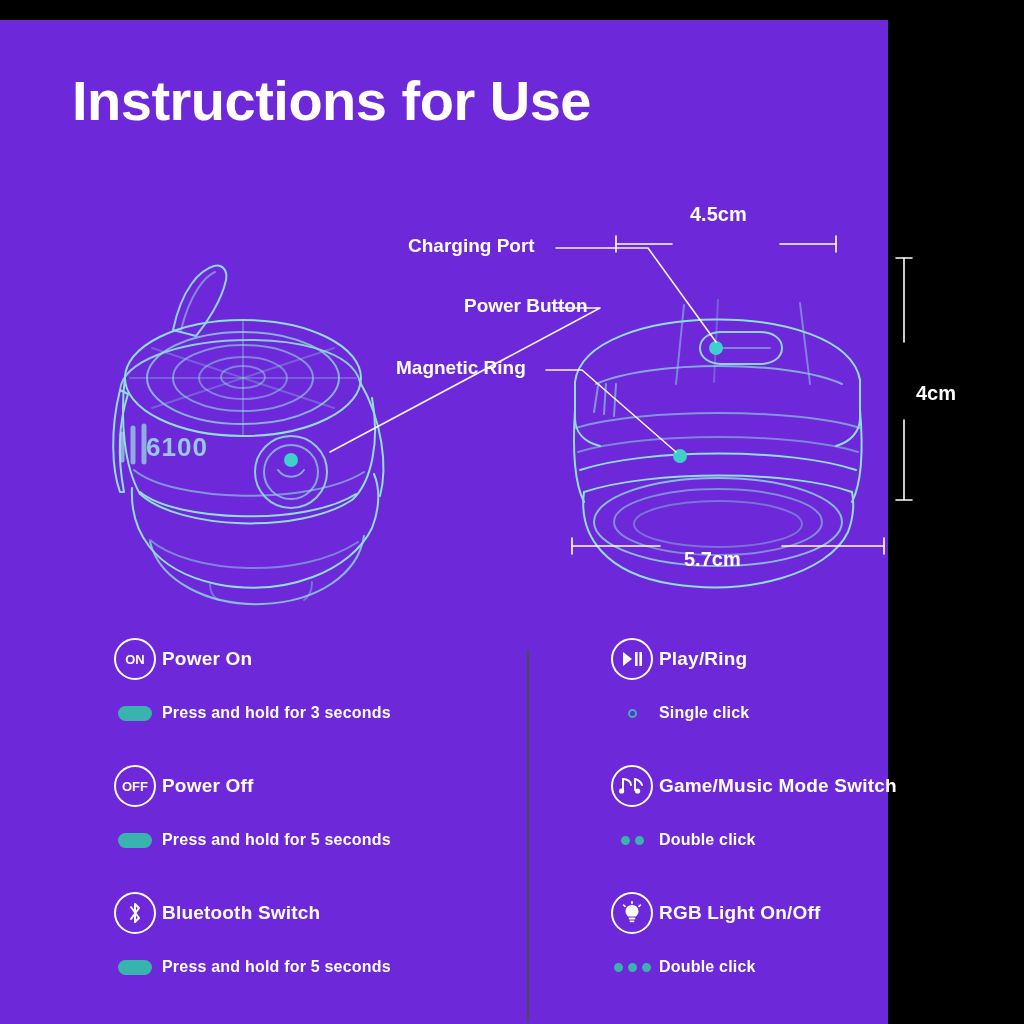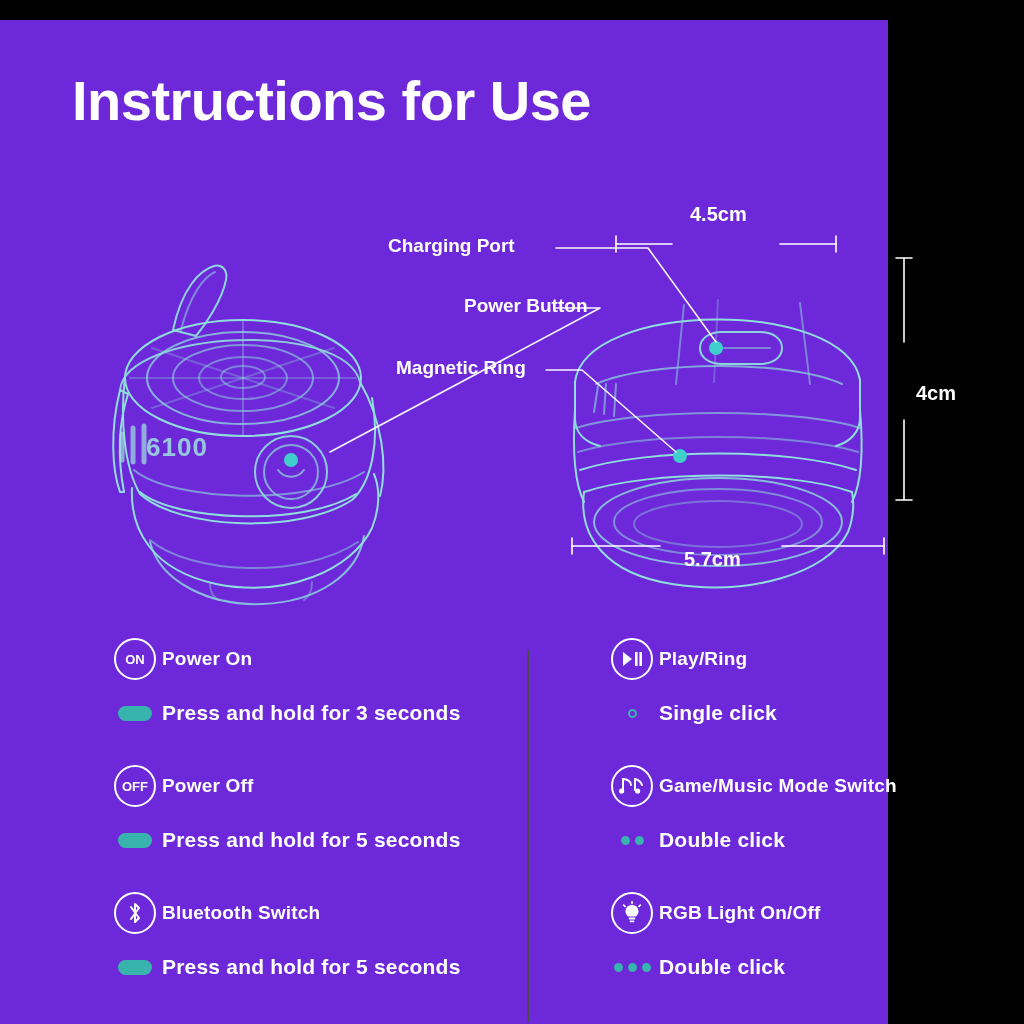--- a/index.html
+++ b/index.html
@@ -264,7 +264,7 @@
       </g>
     </svg>
 
-    <div class="callout" style="left:388px; top:65px;">Charging Port</div>
+    <div class="callout" style="left:408px; top:65px;">Charging Port</div>
     <div class="callout" style="left:464px; top:125px;">Power Button</div>
     <div class="callout" style="left:396px; top:187px;">Magnetic Ring</div>
 

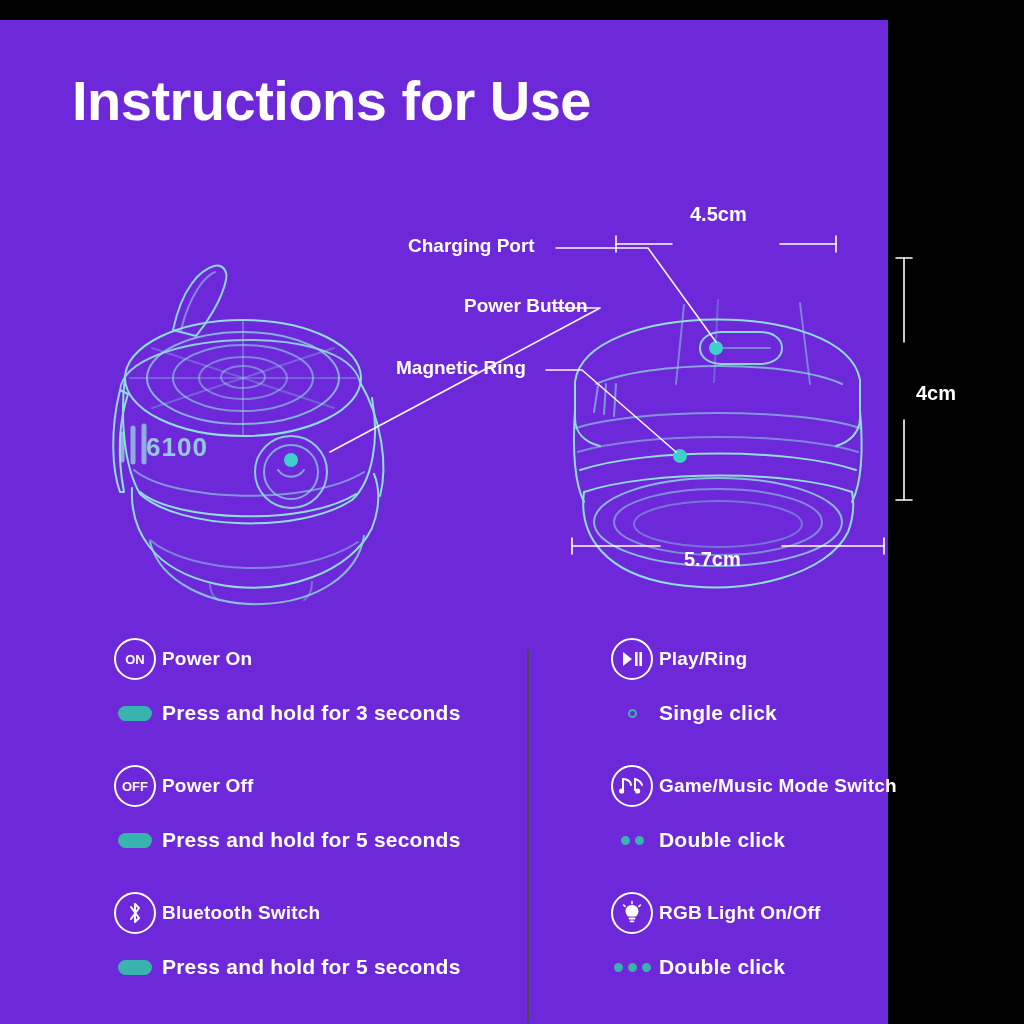--- a/index.html
+++ b/index.html
@@ -107,7 +107,7 @@
     white-space: nowrap;
     letter-spacing: 0.2px;
   }
-  .row-sub .row-text { font-size: 21px; }
+  .row-sub .row-text { font-size: 16px; }
   .circle-icon {
     width: 42px;
     height: 42px;

